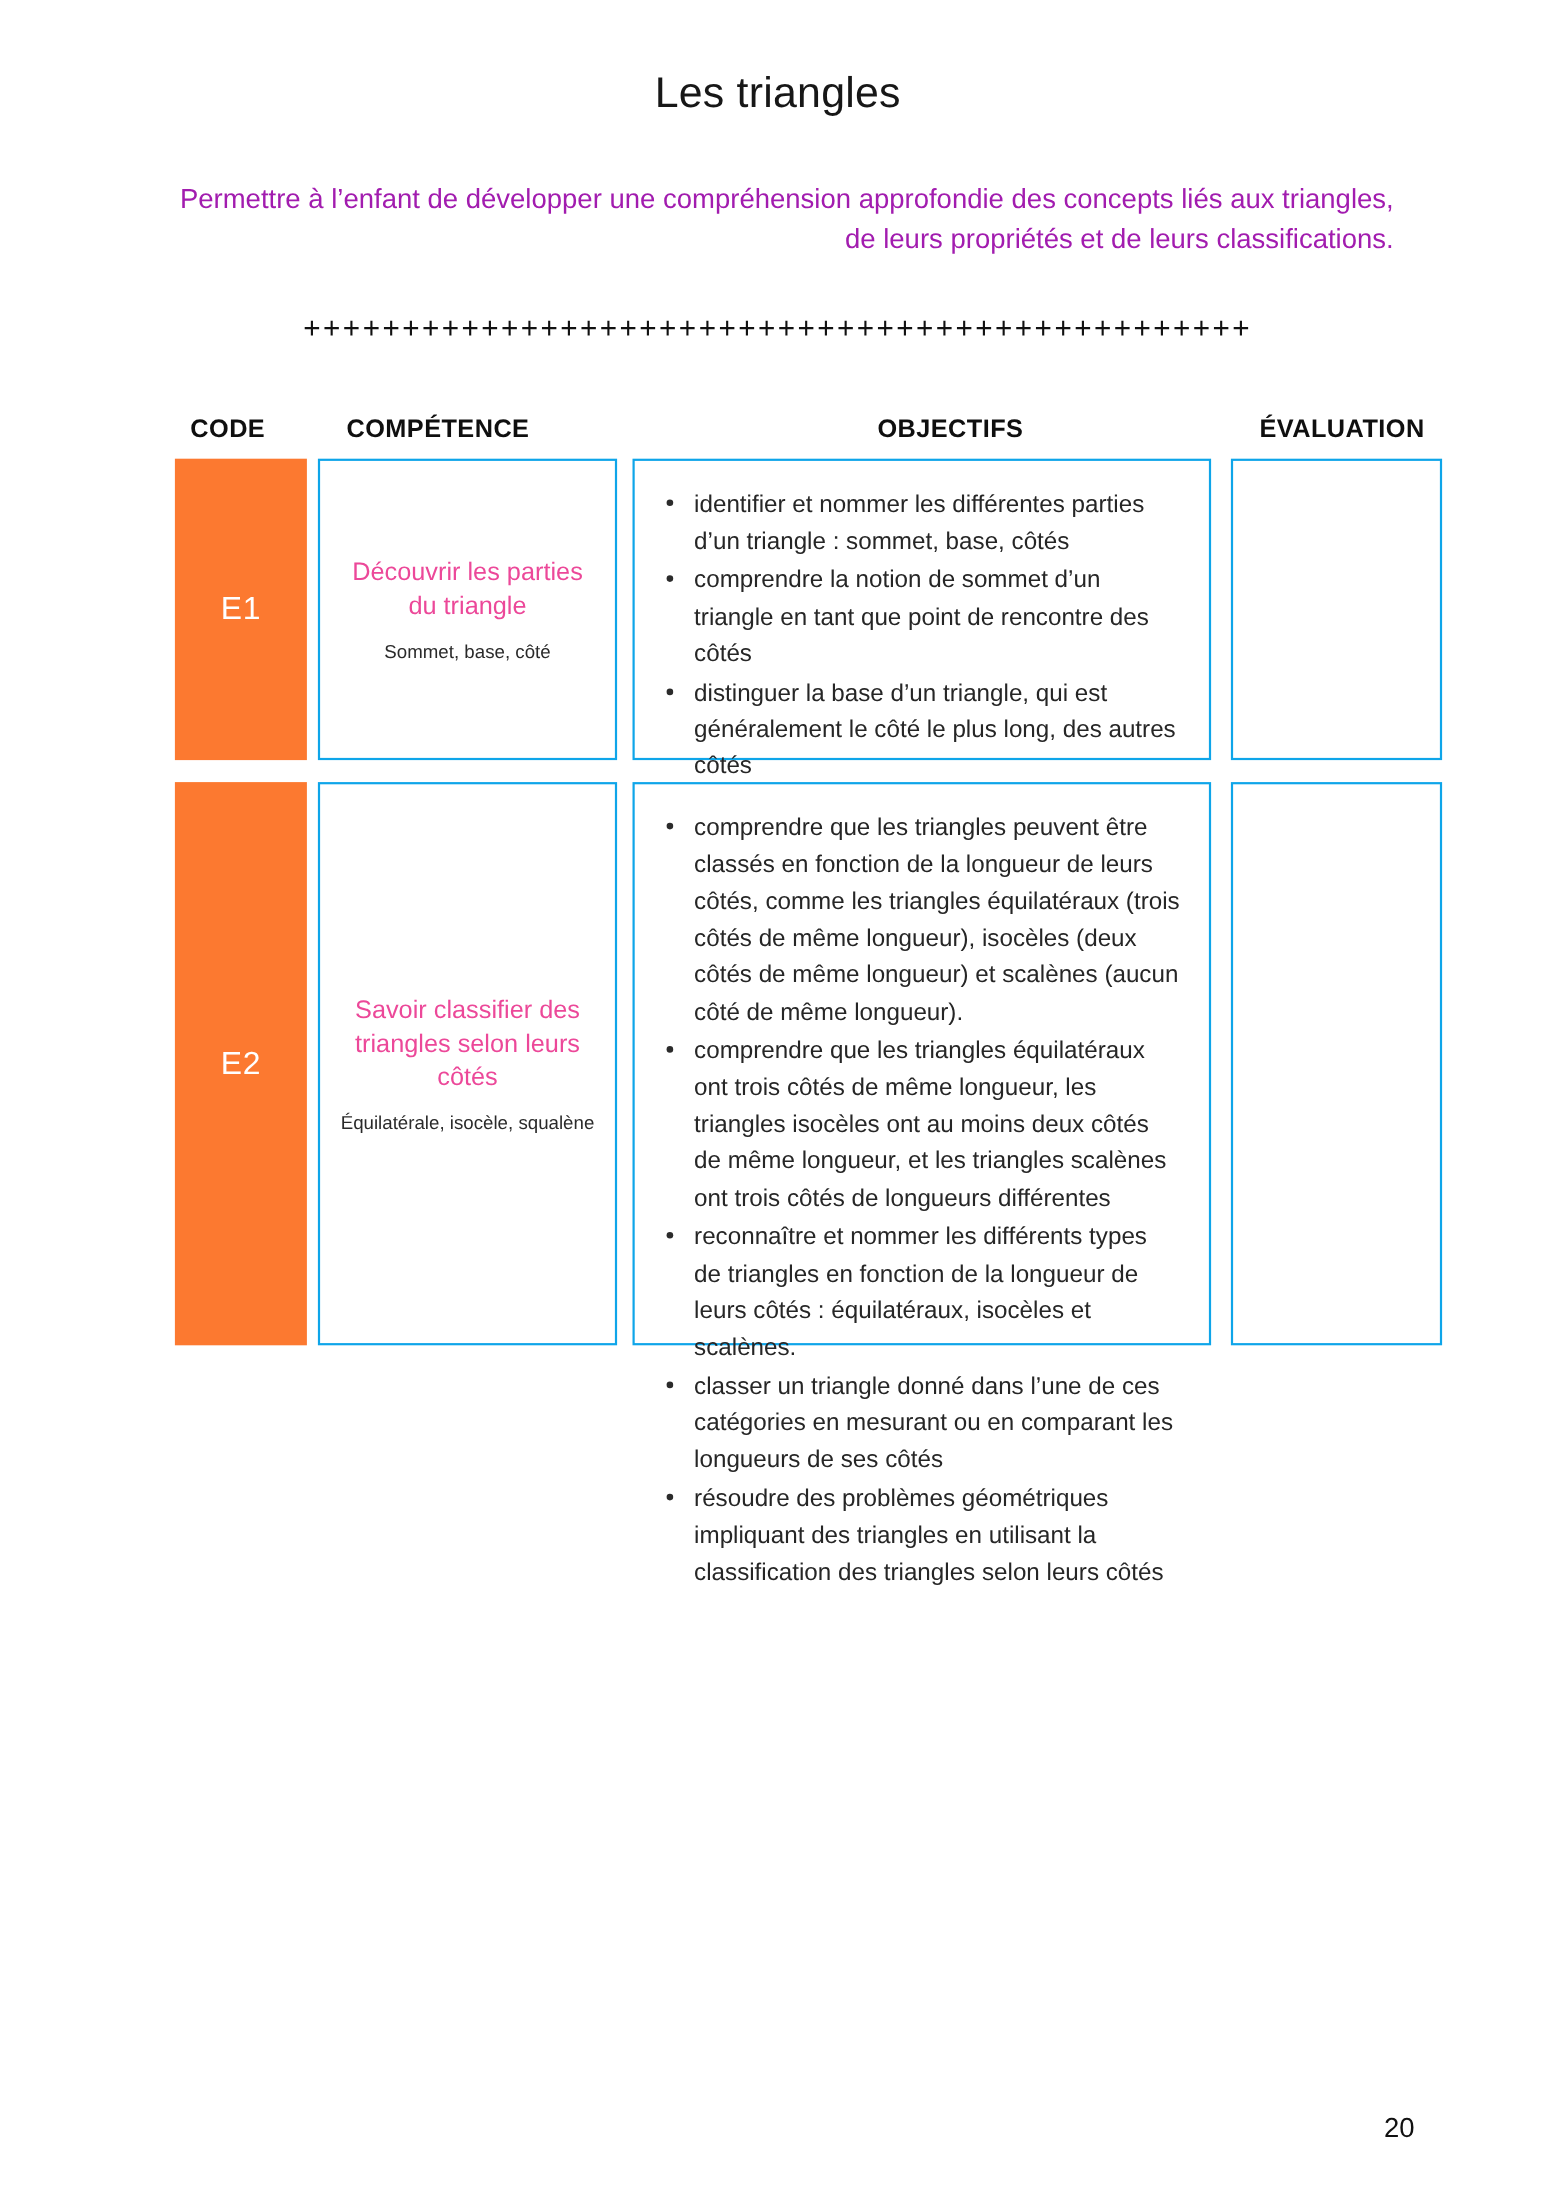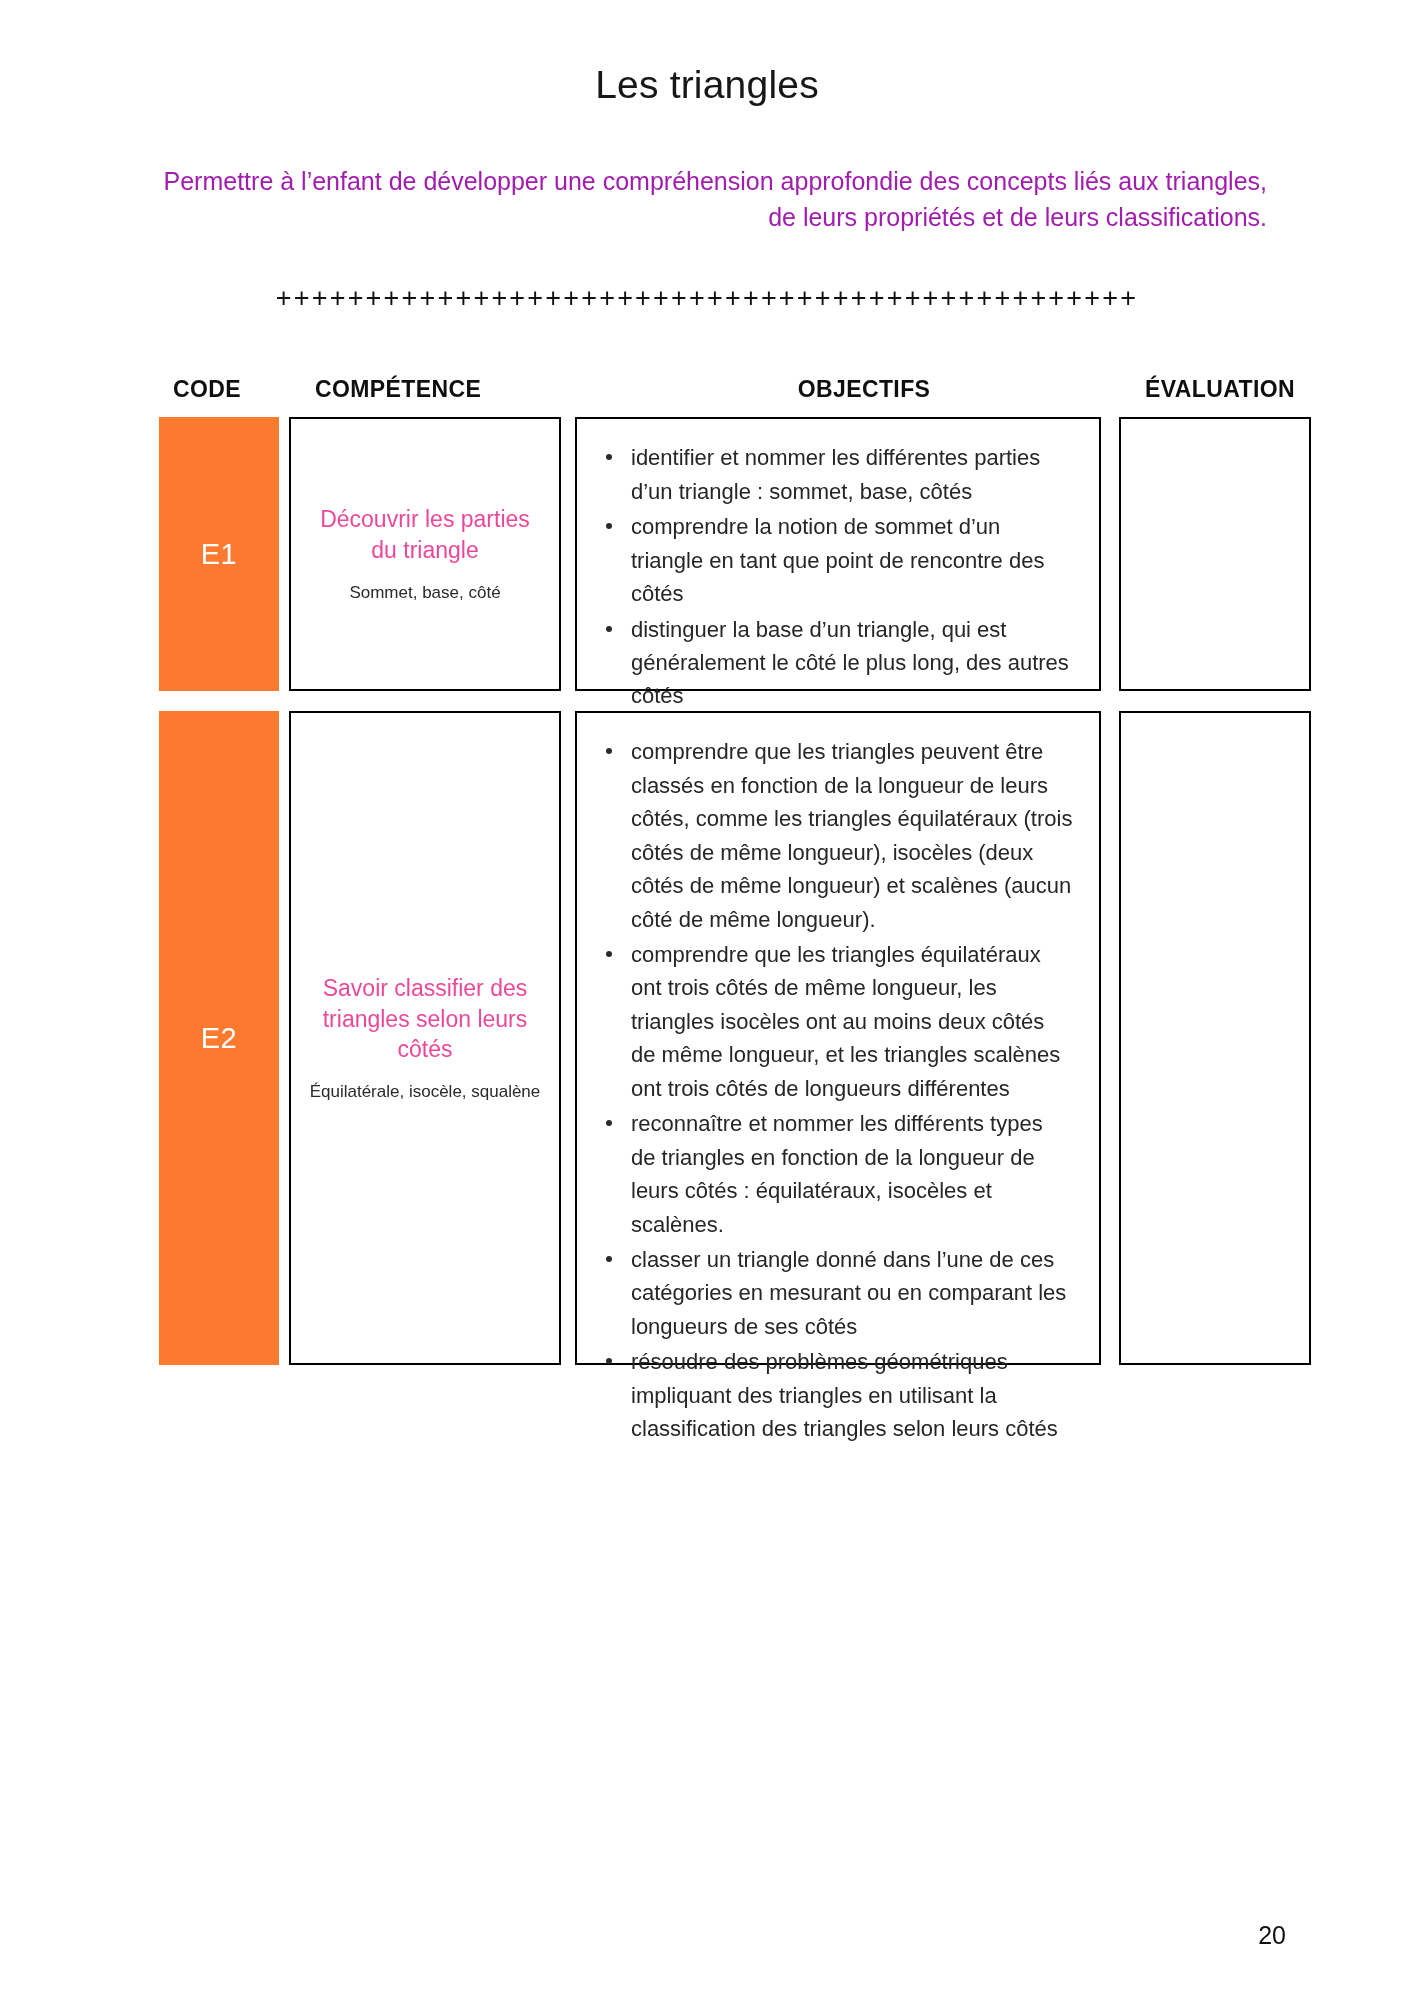--- a/index.html
+++ b/index.html
@@ -115,7 +115,7 @@
   }
 
   .cell-bordered {
-    border: 2px solid #000000;
+    border: 2px solid #0ea5e9;
   }
 
   .cell-comp {

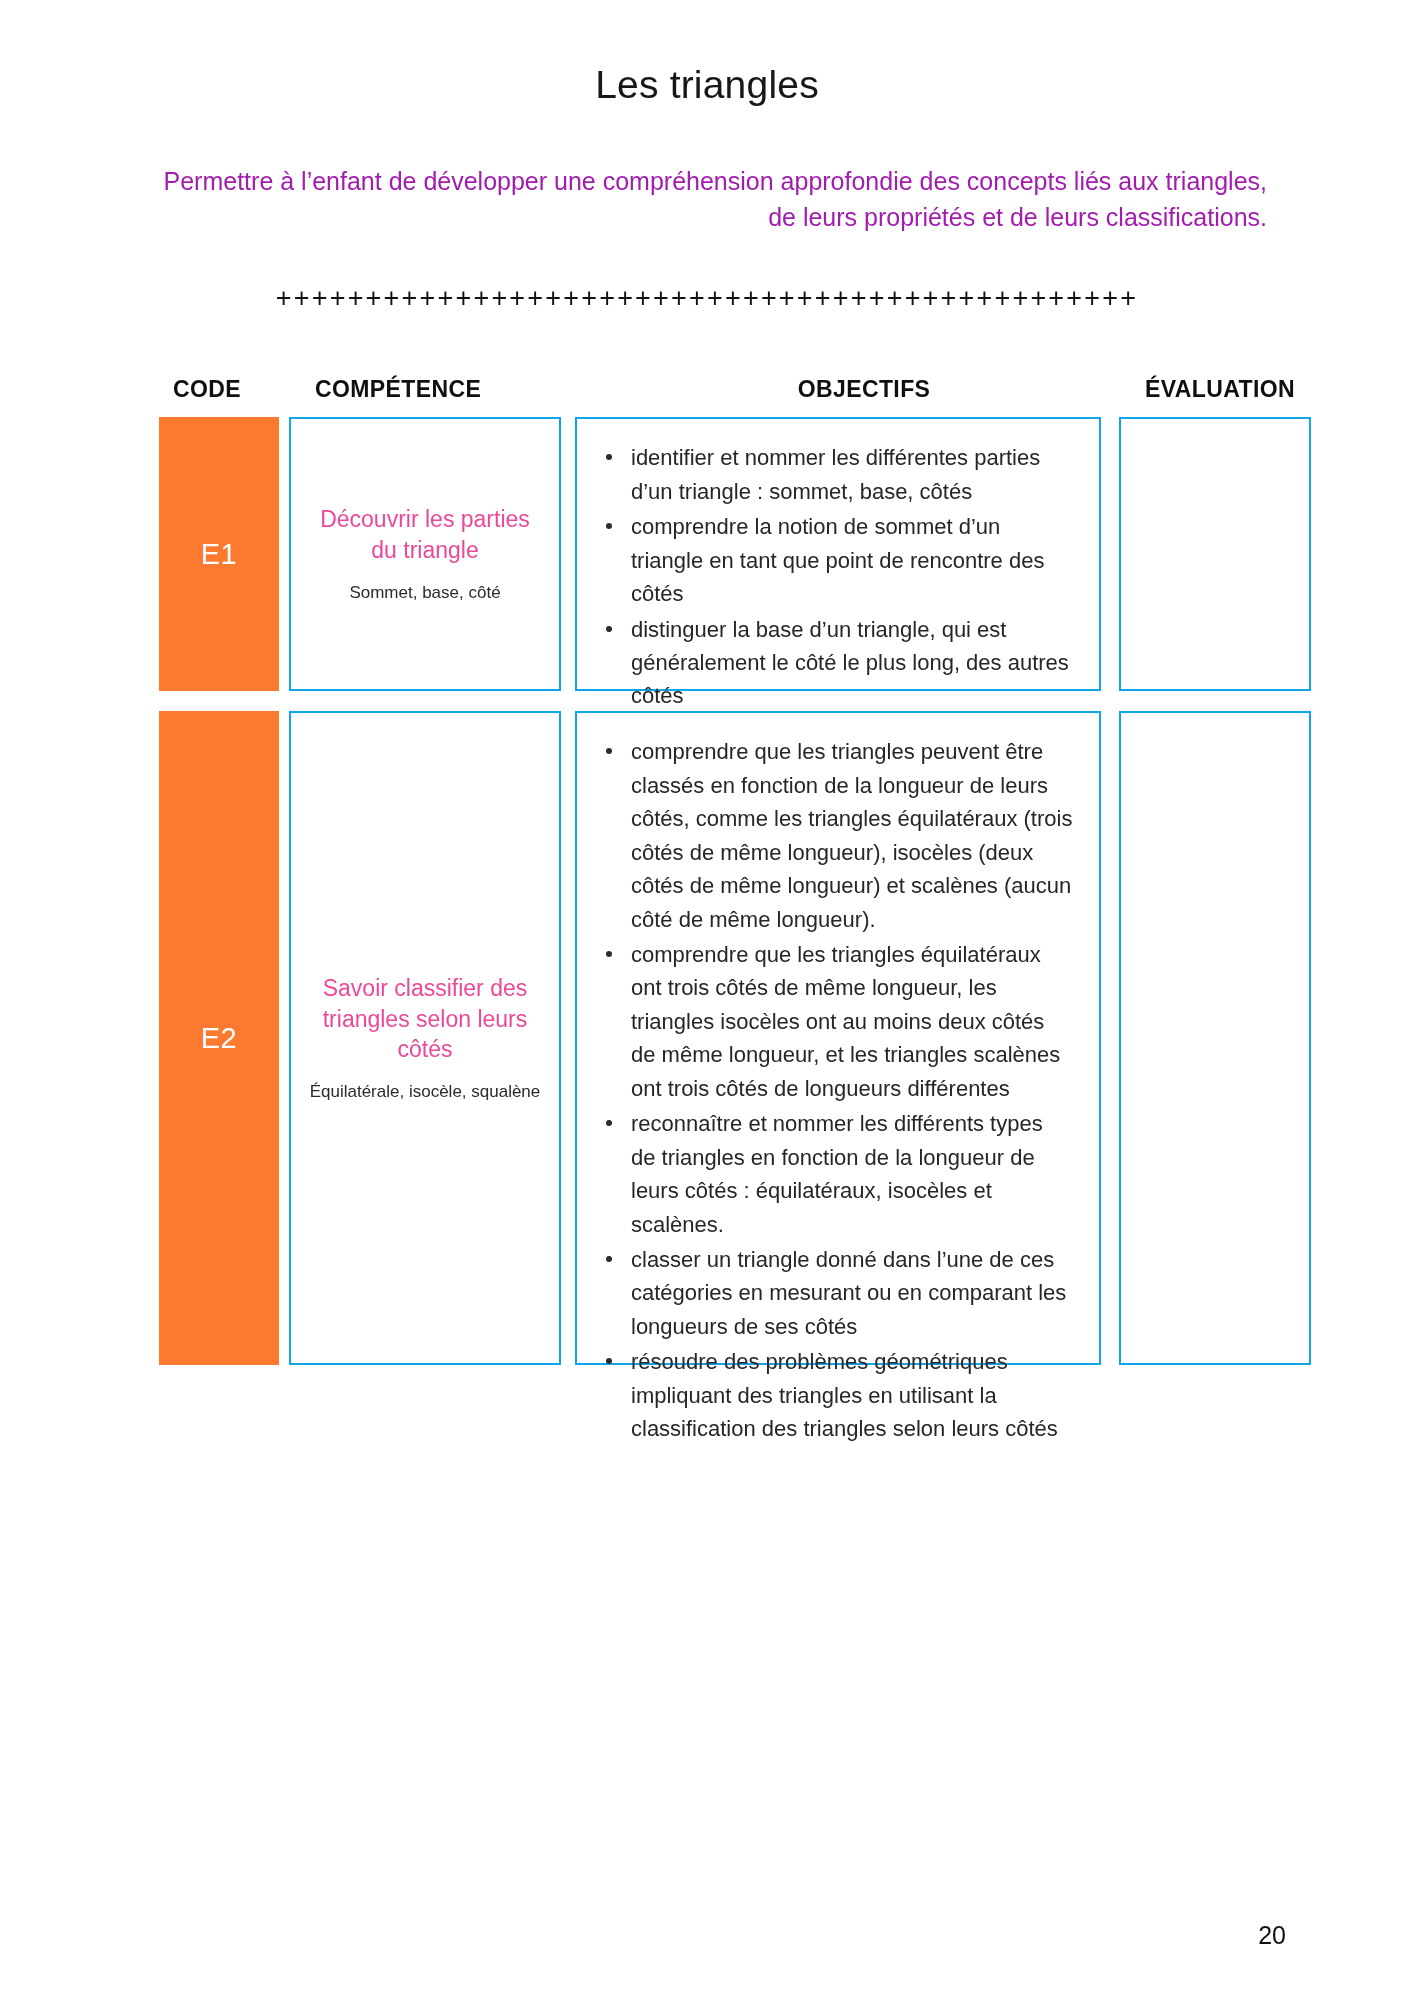--- a/index.html
+++ b/index.html
@@ -179,7 +179,7 @@
 
   
   .row-e1 .cell { height: 274px; }
-  .row-e2 .cell { height: 654px; }
+  .row-e2 .cell { height: 512px; }
 
   .page-number {
     position: absolute;

